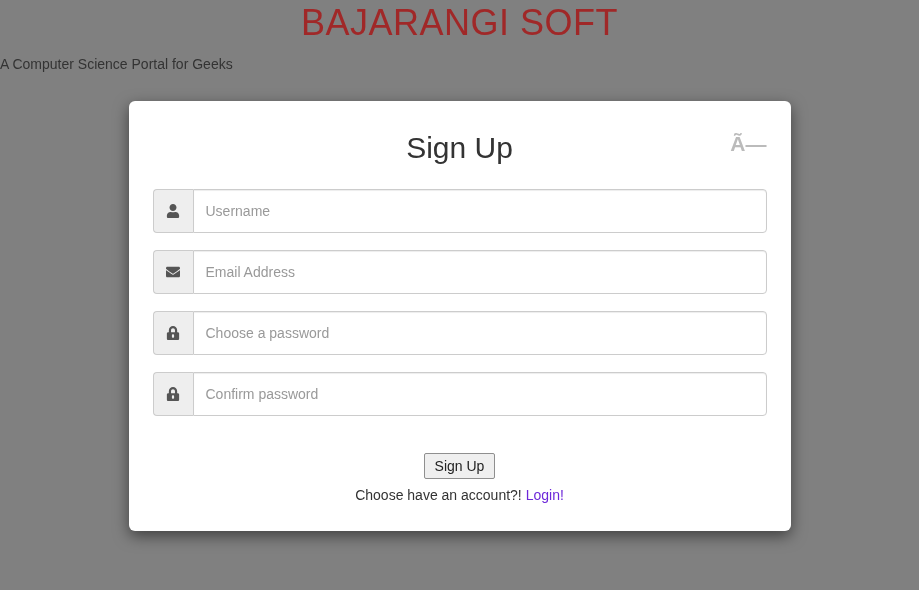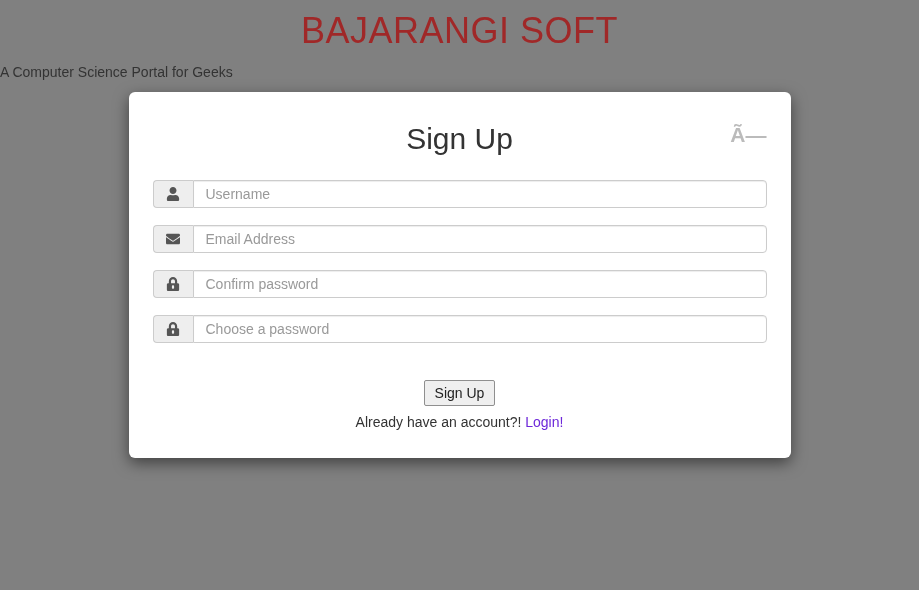--- a/index.html
+++ b/index.html
@@ -15,7 +15,7 @@
       color: #a02828;
       font-size: 36px;
       font-weight: 500;
-      padding-top: 10px;
+      padding-top: 2px;
       letter-spacing: 0.5px;
     }
     .header-subtitle {

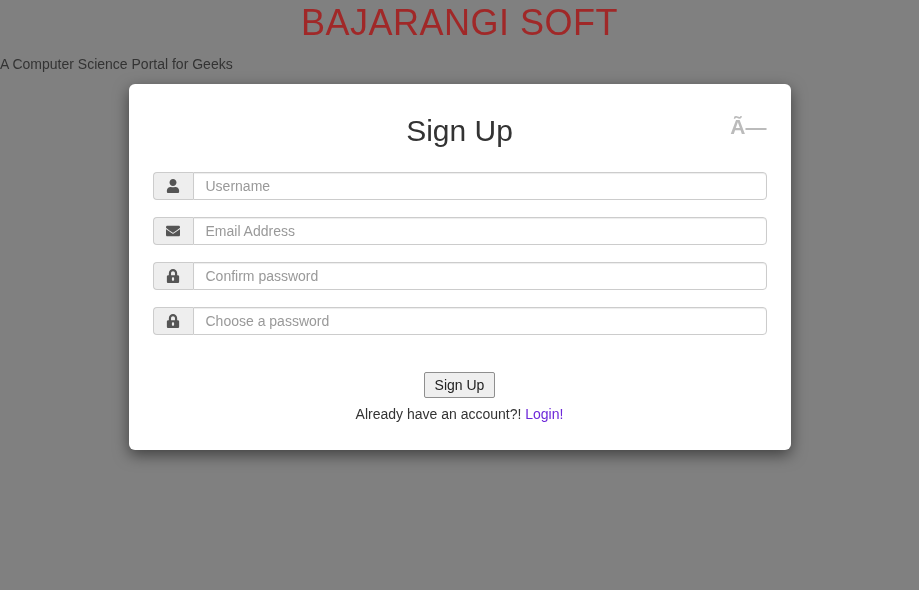--- a/index.html
+++ b/index.html
@@ -26,7 +26,7 @@
     .modal {
       background: #fff;
       width: 662px;
-      margin: 12px auto 0;
+      margin: 29px auto 0;
       border-radius: 6px;
       box-shadow: 0 5px 15px rgba(0,0,0,0.5);
       padding: 0;

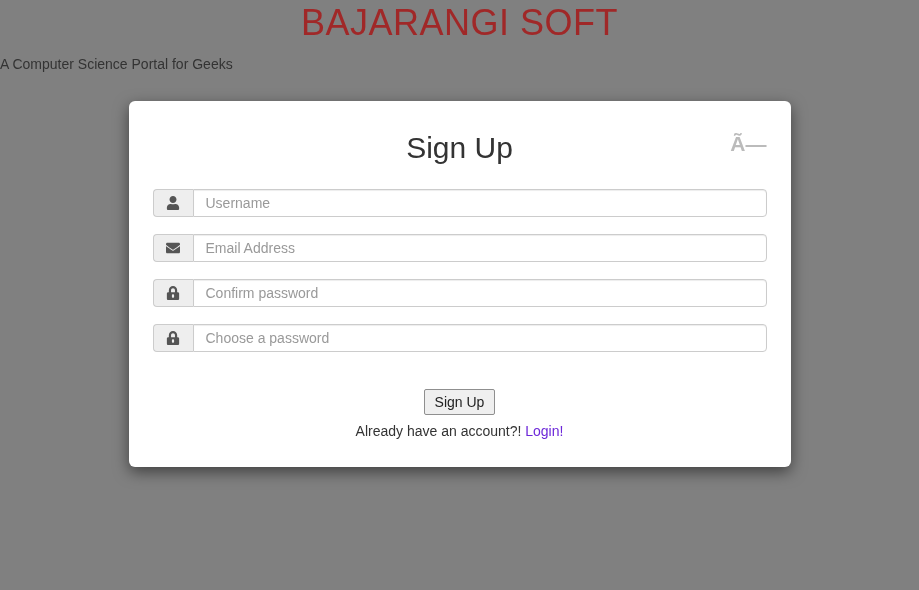--- a/index.html
+++ b/index.html
@@ -76,7 +76,7 @@
     .input-addon svg { width: 14px; height: 14px; fill: #555; }
     .form-control {
       flex: 1;
-      height: 28px;
+      height: 44px;
       padding: 6px 12px;
       font-size: 14px;
       color: #555;

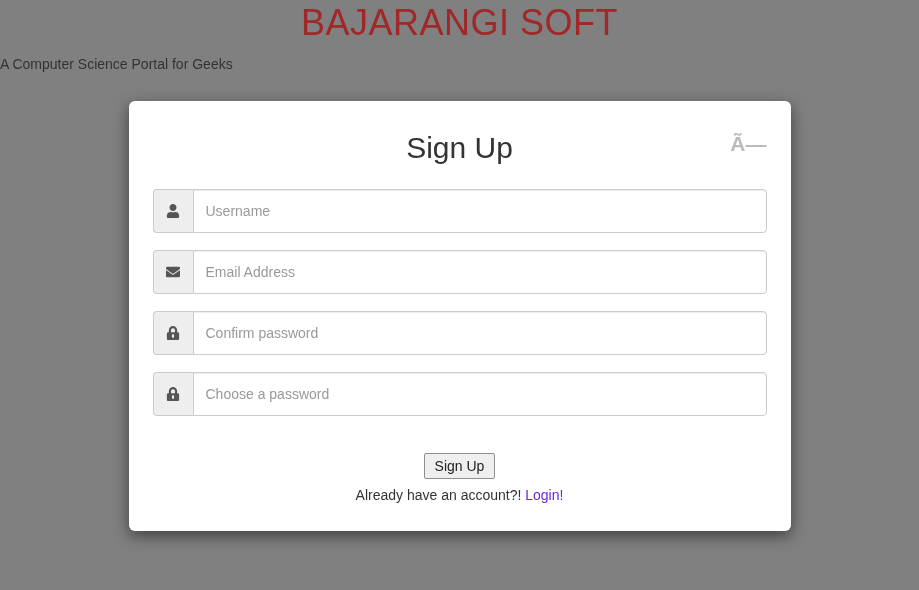--- a/index.html
+++ b/index.html
@@ -146,7 +146,7 @@
             <path d="M400 224h-24v-72C376 68.2 307.8 0 224 0S72 68.2 72 152v72H48c-26.5 0-48 21.5-48 48v192c0 26.5 21.5 48 48 48h352c26.5 0 48-21.5 48-48V272c0-26.5-21.5-48-48-48zM264 392c0 22.1-17.9 40-40 40s-40-17.9-40-40v-48c0-22.1 17.9-40 40-40s40 17.9 40 40v48zm32-168H152v-72c0-39.7 32.3-72 72-72s72 32.3 72 72v72z"></path>
           </svg>
       </span>
-      <input type="password" class="form-control" placeholder="Confirm password" style="">
+      <input type="password" class="form-control" placeholder="Choose a password" style="">
     </div>
     <div class="input-group">
       <span class="input-addon">
@@ -154,7 +154,7 @@
             <path d="M400 224h-24v-72C376 68.2 307.8 0 224 0S72 68.2 72 152v72H48c-26.5 0-48 21.5-48 48v192c0 26.5 21.5 48 48 48h352c26.5 0 48-21.5 48-48V272c0-26.5-21.5-48-48-48zM264 392c0 22.1-17.9 40-40 40s-40-17.9-40-40v-48c0-22.1 17.9-40 40-40s40 17.9 40 40v48zm32-168H152v-72c0-39.7 32.3-72 72-72s72 32.3 72 72v72z"></path>
           </svg>
       </span>
-      <input type="password" class="form-control" placeholder="Choose a password" style="">
+      <input type="password" class="form-control" placeholder="Confirm password" style="">
     </div>
   </div>
   <div class="modal-footer">

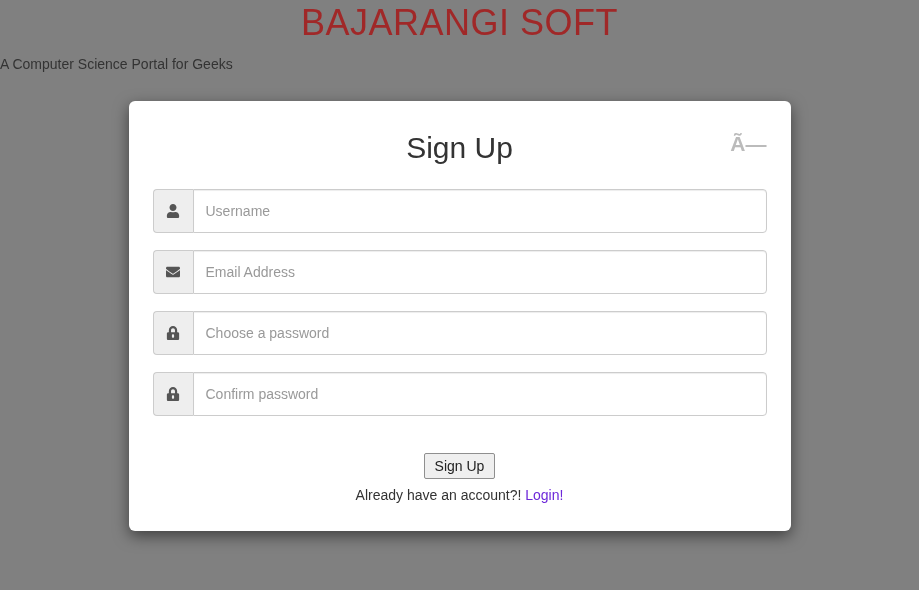--- a/index.html
+++ b/index.html
@@ -160,7 +160,7 @@
   <div class="modal-footer">
     <button class="signup-btn">Sign Up</button>
     <div class="footer-text">
-      <span>Already have an account?! </span><a>Login!</a>
+      <span>Choose have an account?! </span><a>Login!</a>
     </div>
   </div>
 </div>

